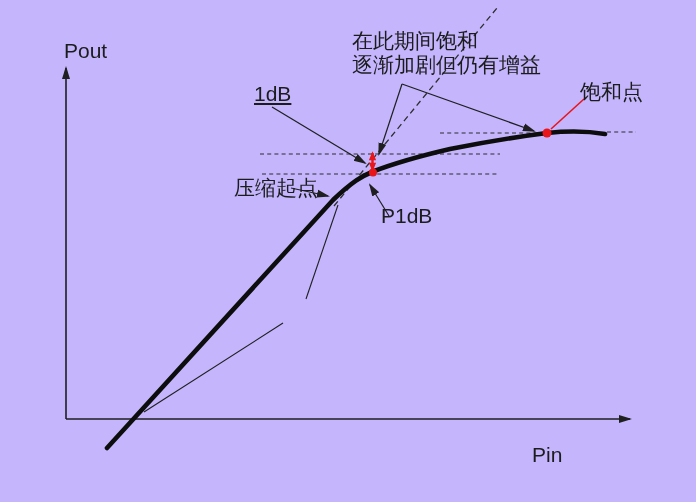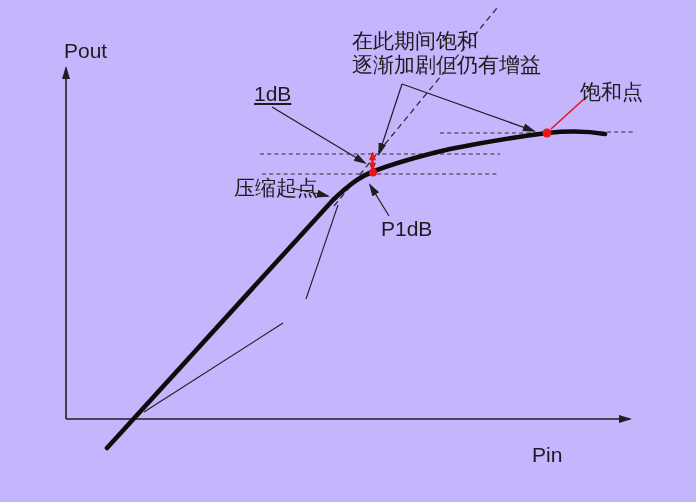--- a/index.html
+++ b/index.html
@@ -78,7 +78,7 @@
 
   <div class="lbl" style="left:203px; top:176px;margin-left:31px;">压缩起点</div>
 
-  <div class="lbl" style="left:381px; top:217px;">P1dB</div>
+  <div class="lbl" style="left:381px; top:204px;">P1dB</div>
 
 
 </div>

